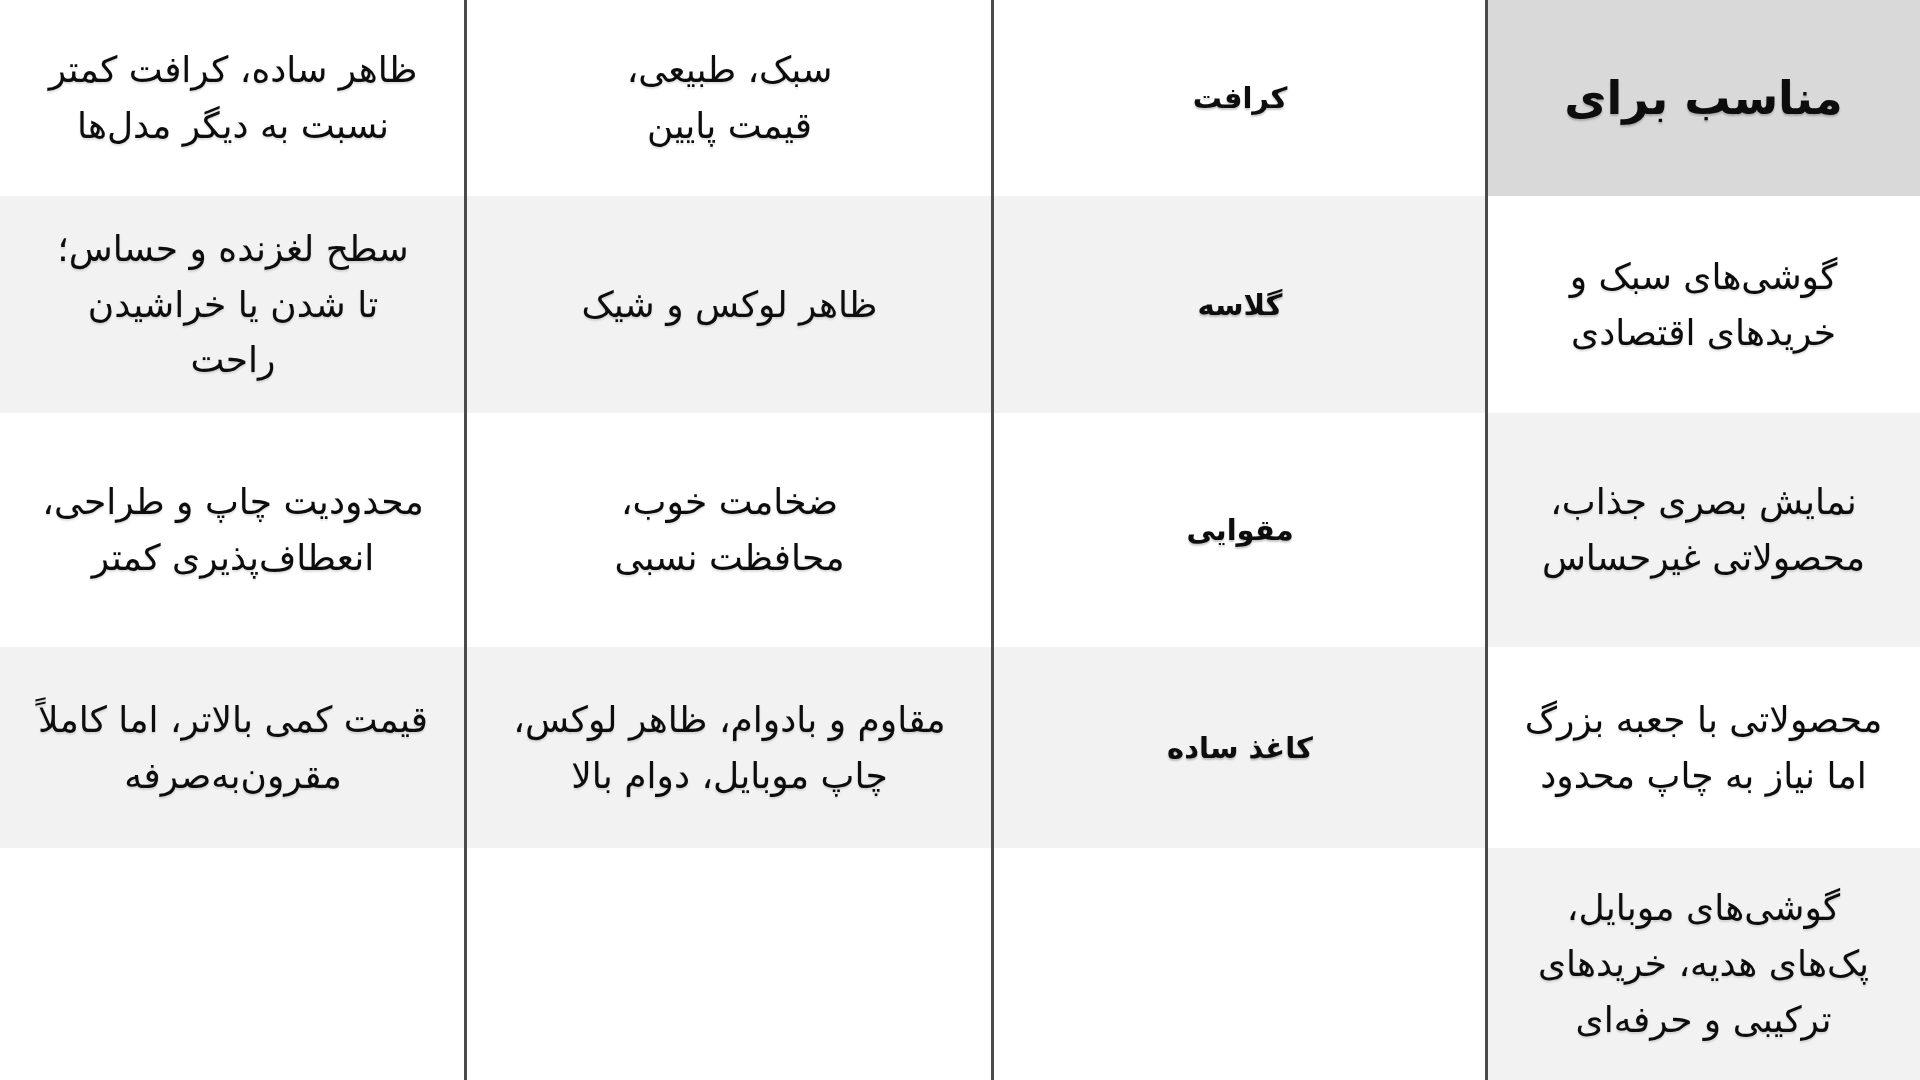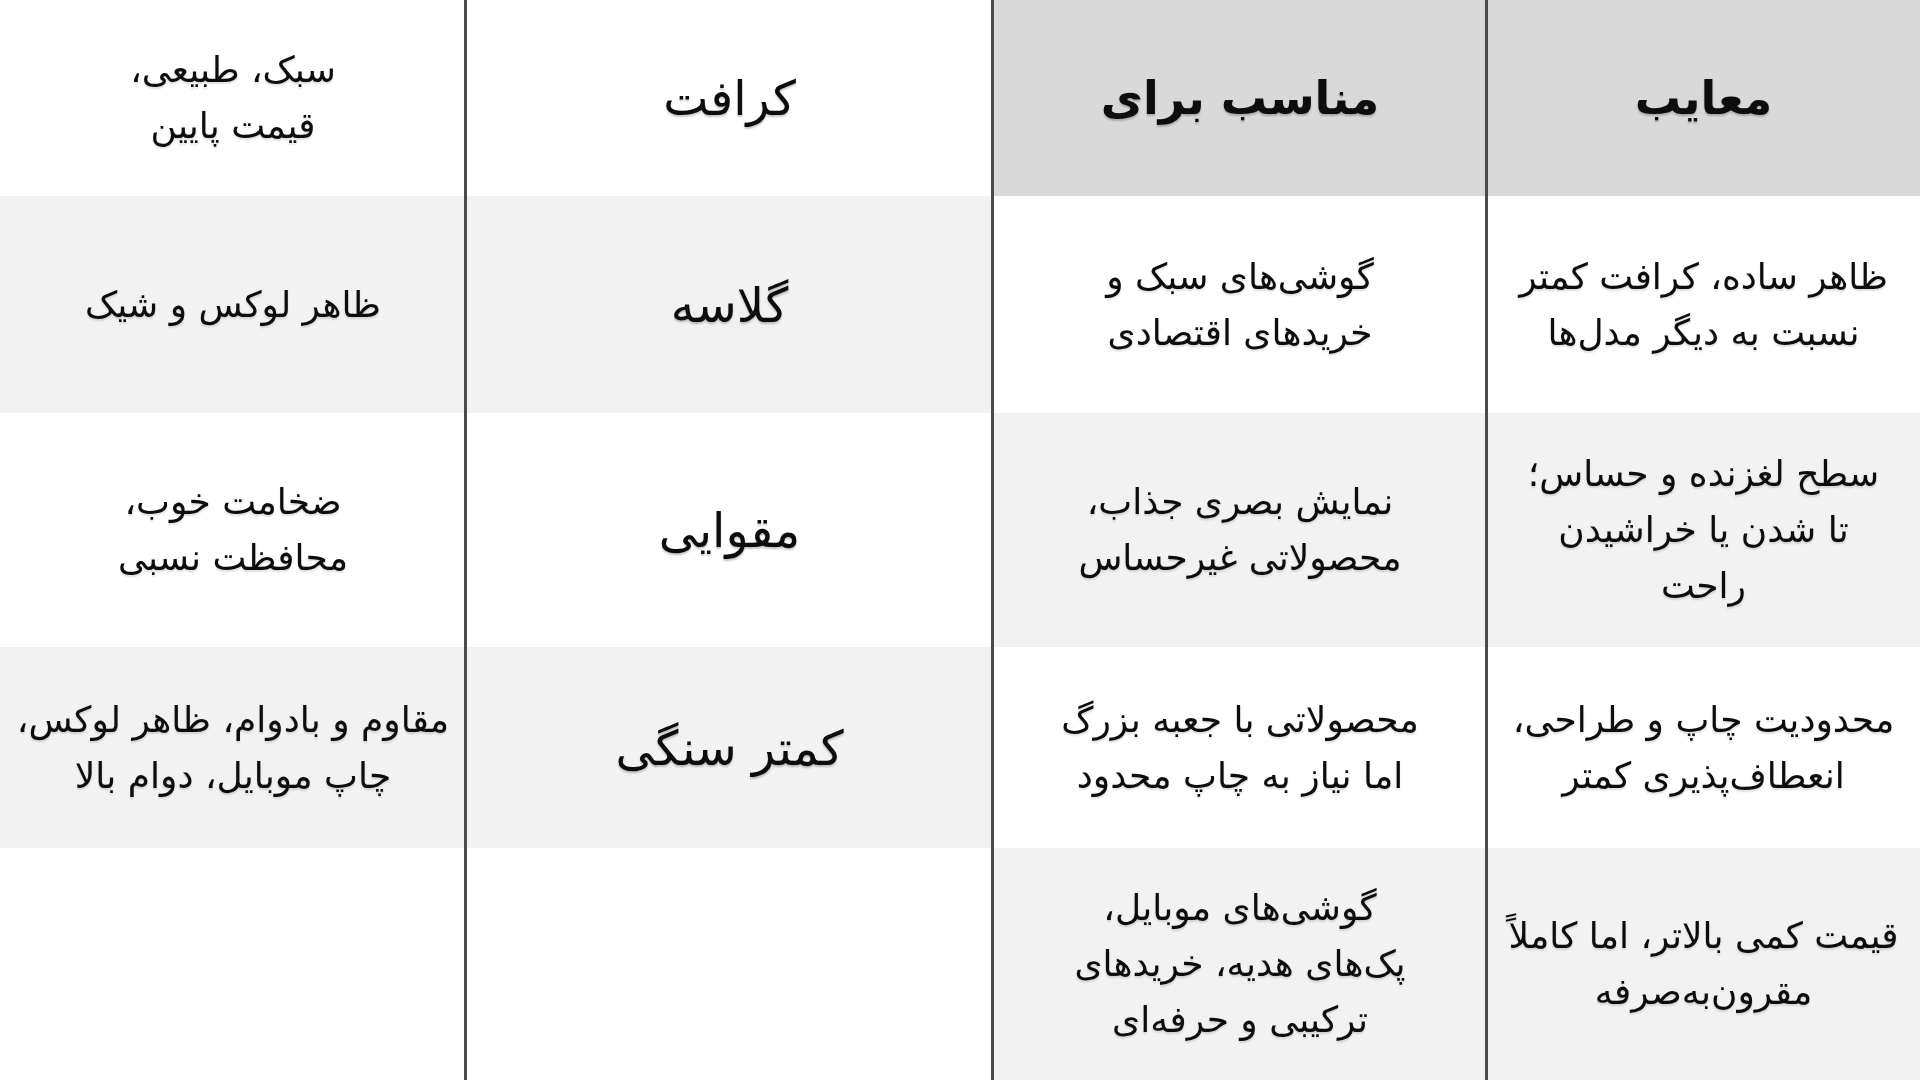--- a/index.html
+++ b/index.html
@@ -43,8 +43,8 @@
   .row-even .cell { background: #ffffff; }
   .row-odd  .cell { background: #f2f2f2; }
   .type-cell {
-    font-weight: normal;
-    font-size: 48px;
+    font-weight: bold;
+    font-size: 29px;
     text-shadow: 0 2px 2px rgba(0,0,0,0.22);
   }
   .body-cell {

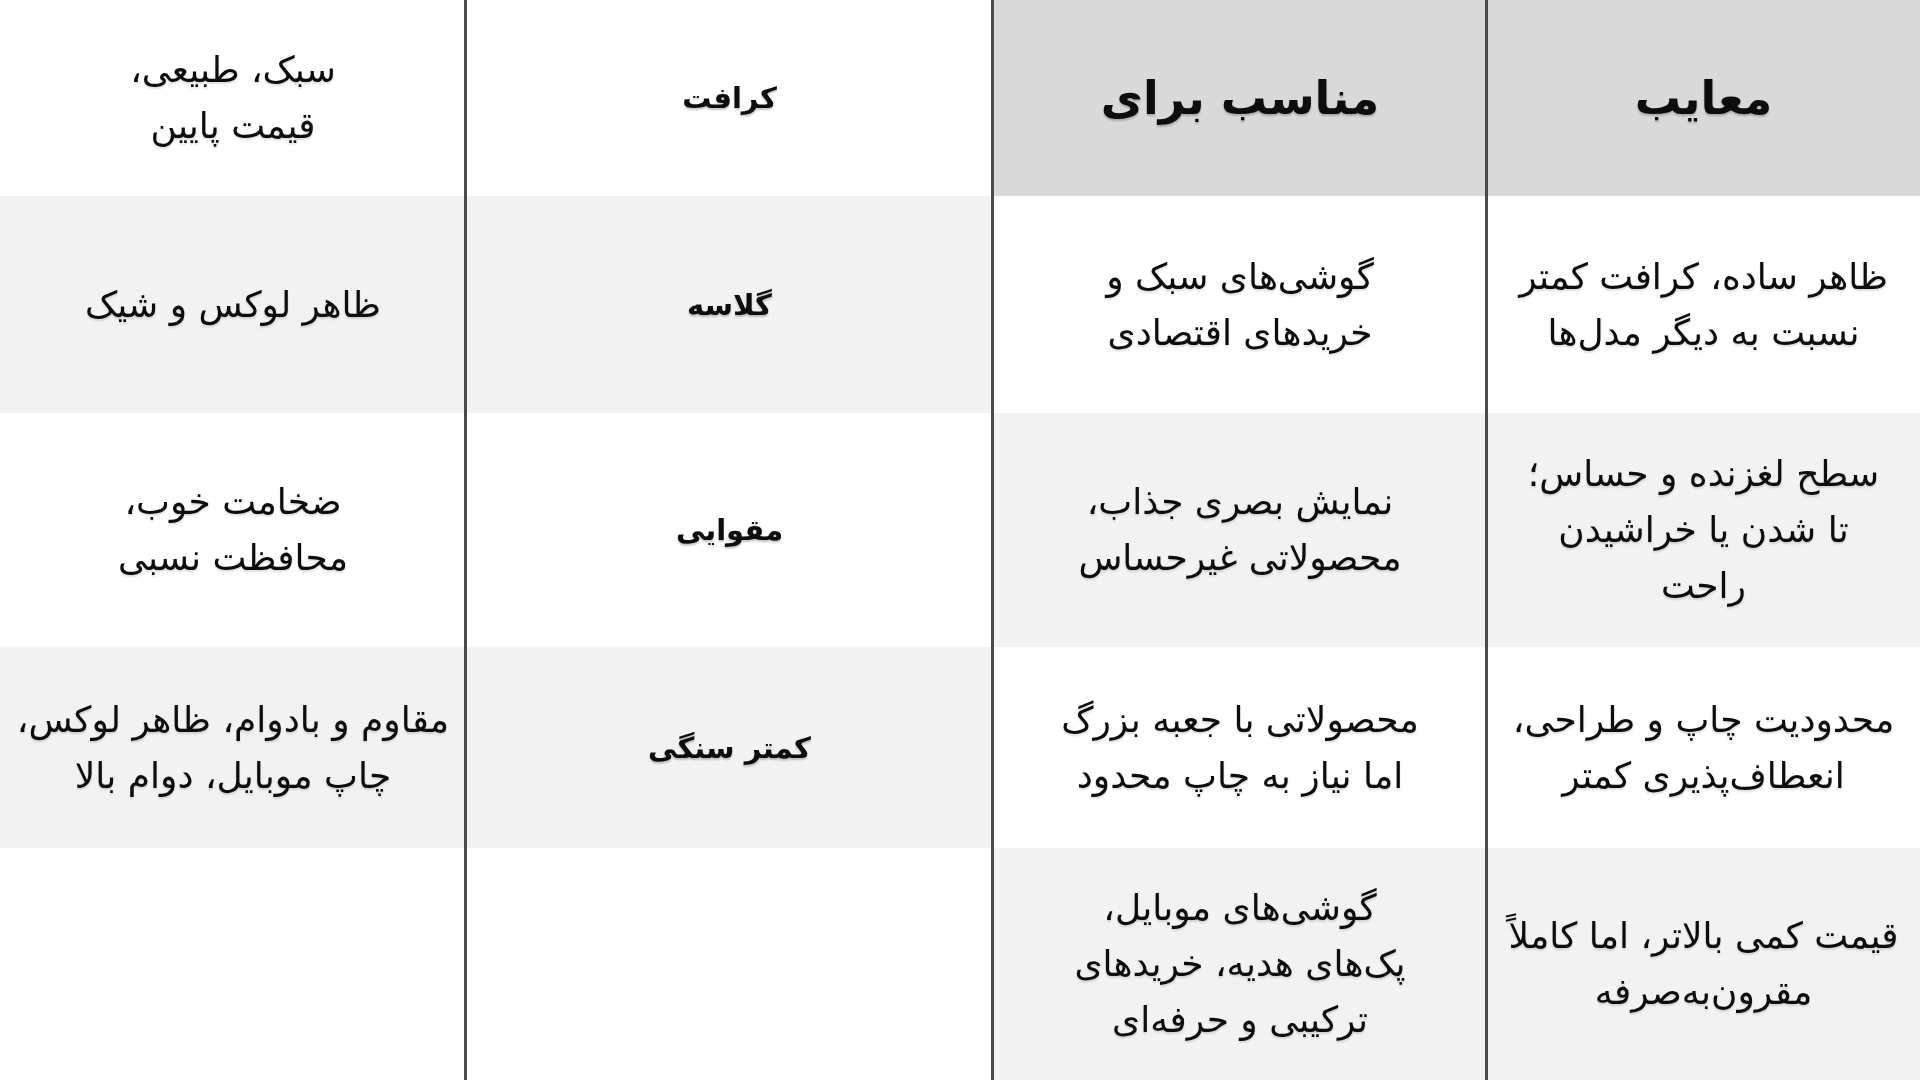--- a/index.html
+++ b/index.html
@@ -69,7 +69,6 @@
 <div class="table-wrap">
   <div class="grid">
 
-    <div class="cell header-cell">معایب</div>
     <div class="cell header-cell">مناسب برای</div>
 
     <div class="row-even" style="display:contents">

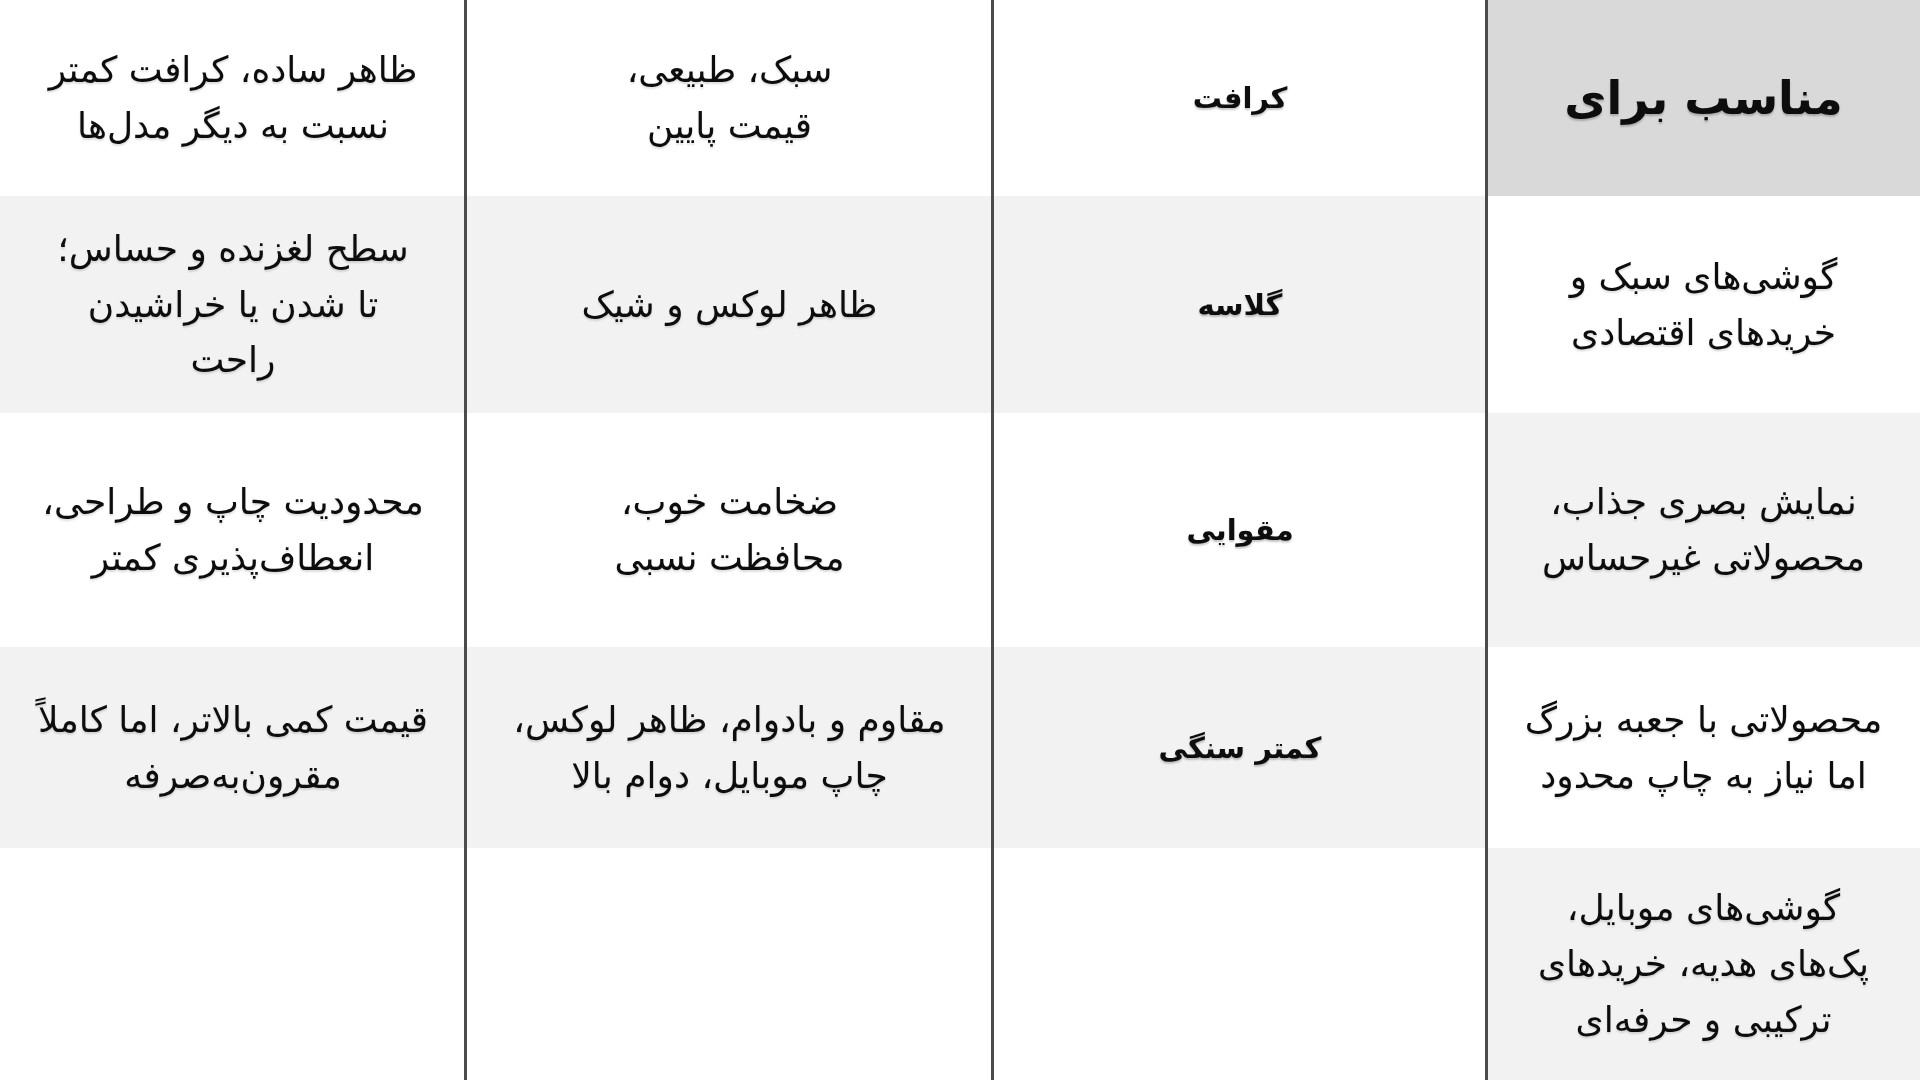--- a/index.html
+++ b/index.html
@@ -102,7 +102,7 @@
     </div>
 
     <div class="row-odd" style="display:contents">
-      <div class="cell type-cell">کمتر سنگی</div>
+      <div class="cell type-cell">کاغذ ساده</div>
       <div class="cell body-cell">مقاوم و بادوام، ظاهر لوکس،
 چاپ موبایل، دوام بالا</div>
       <div class="cell body-cell">قیمت کمی بالاتر، اما کاملاً

